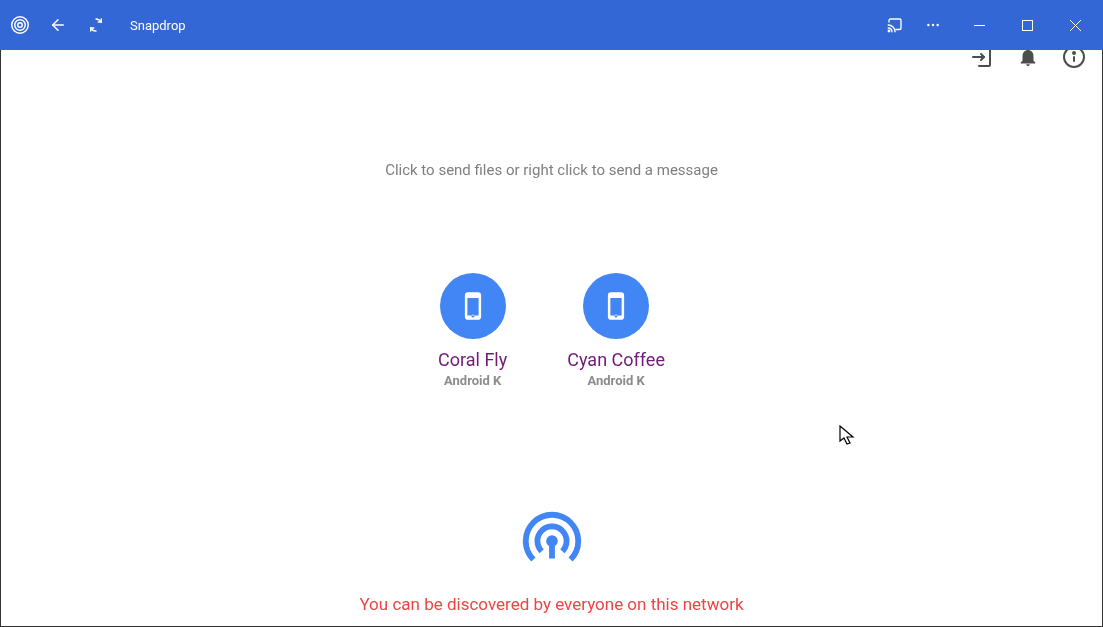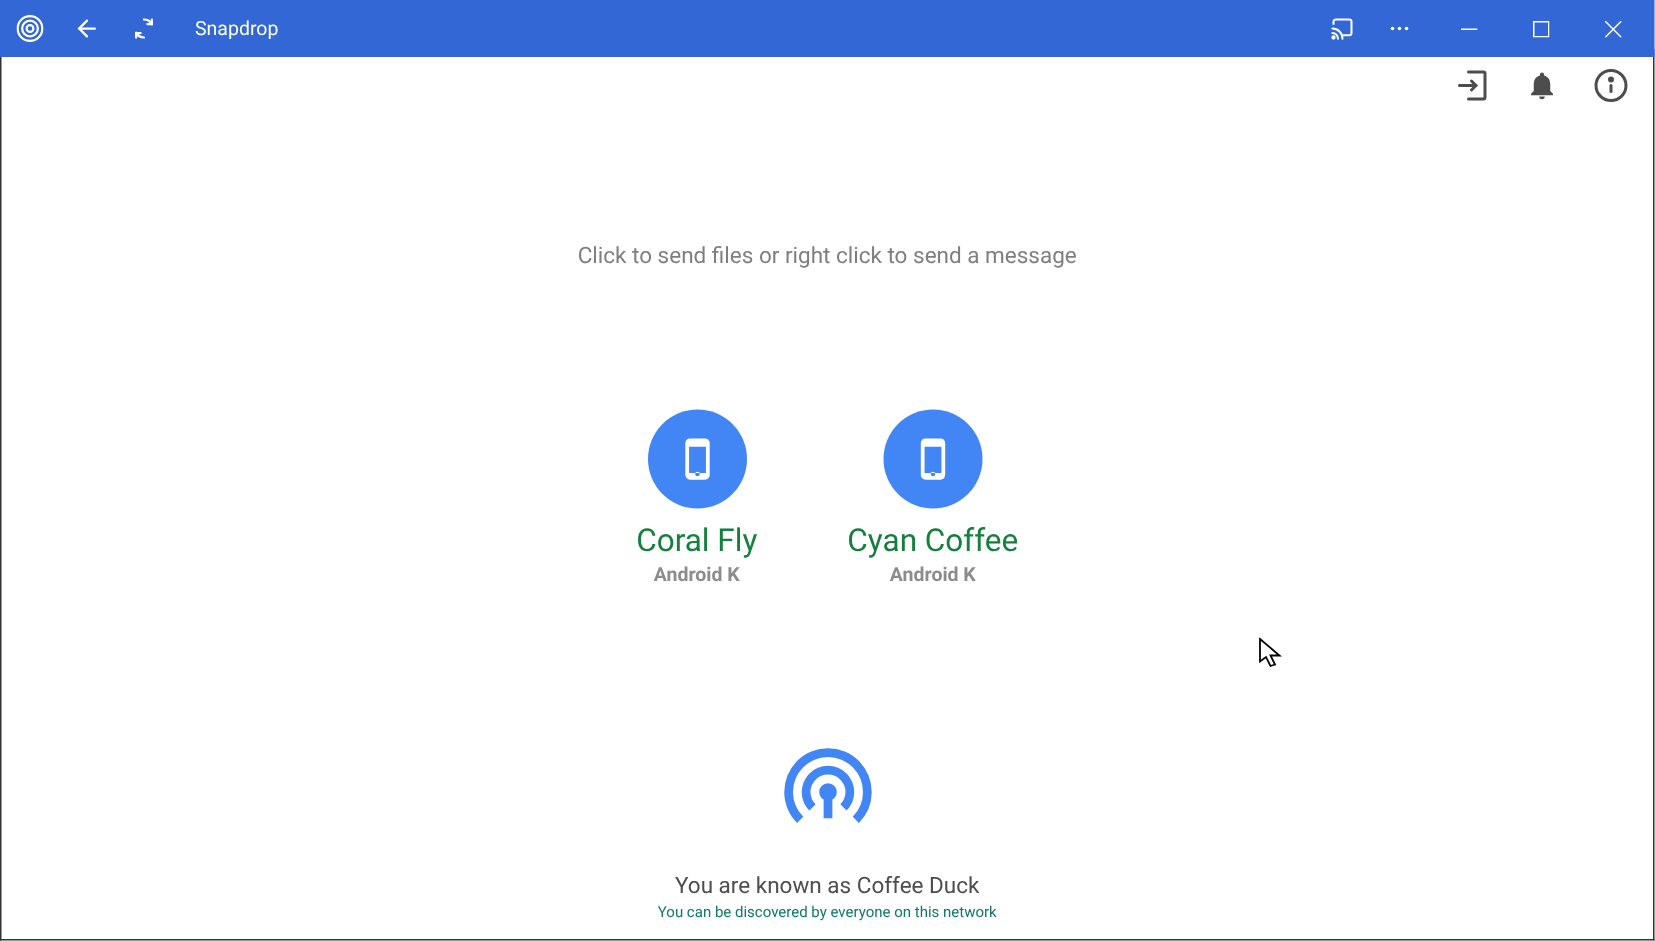--- a/index.html
+++ b/index.html
@@ -12,7 +12,7 @@
       position: relative;
     }
     .titlebar {
-      height: 38px;
+      height: 50px;
       background: #3367d6;
       display: flex;
       align-items: center;

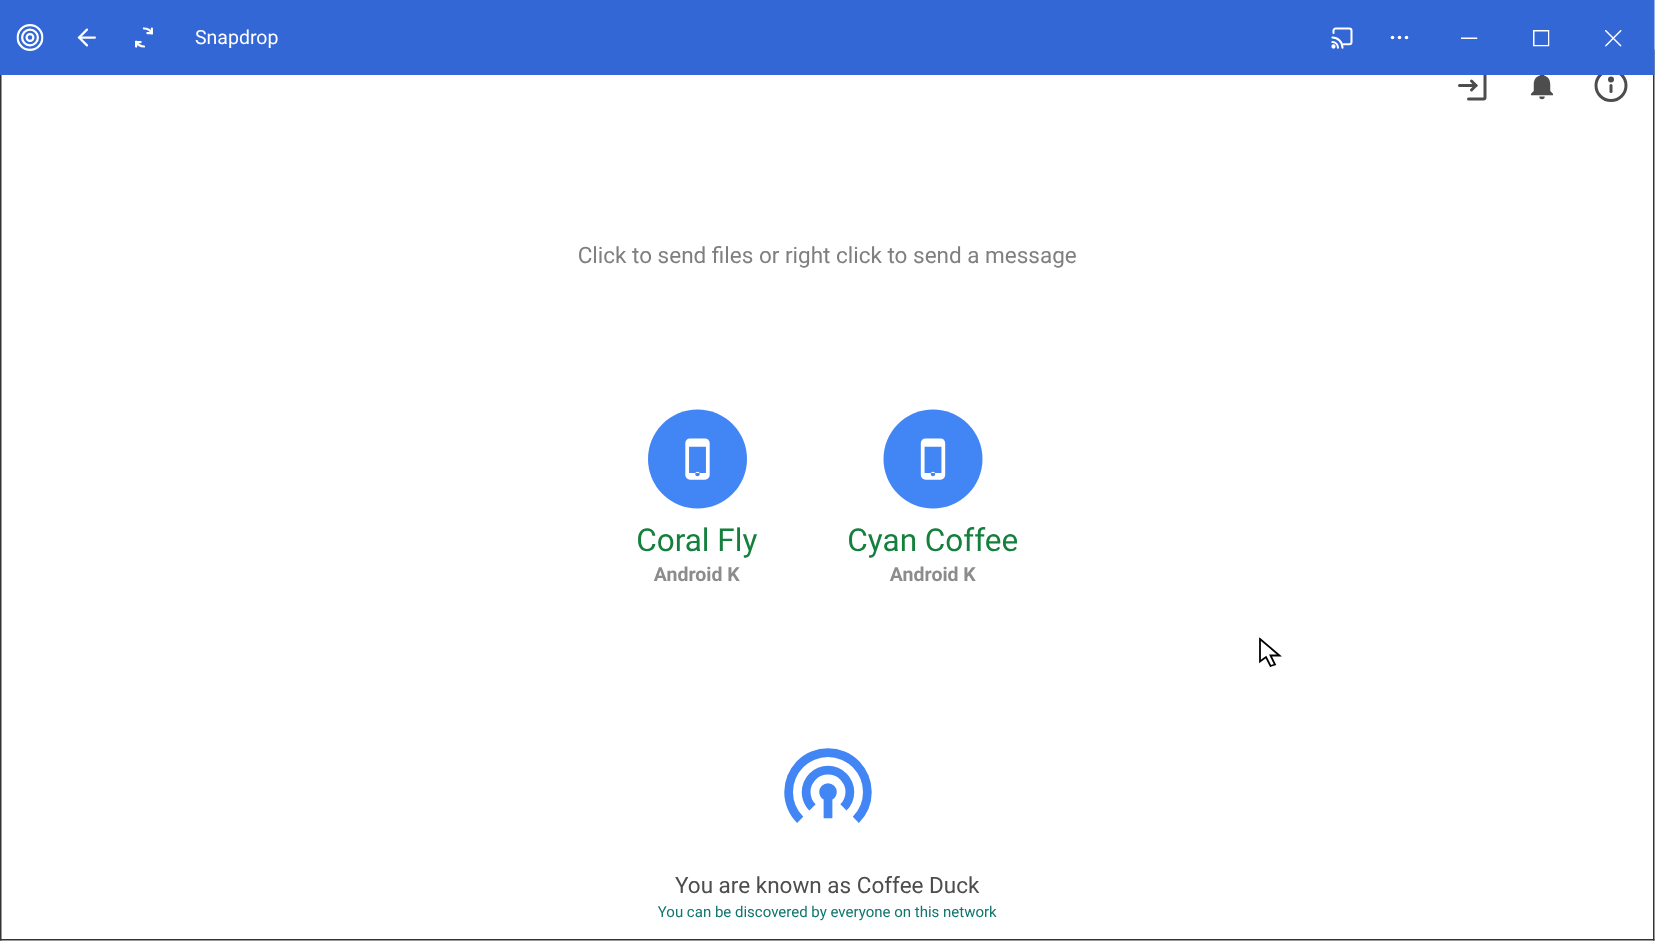--- a/index.html
+++ b/index.html
@@ -135,8 +135,8 @@
       margin-bottom: 10px;
     }
     .peer-name {
-      font-size: 21px;
-      color: #15803d;
+      font-size: 18px;
+      color: #701a75;
       margin-bottom: 3px;
     }
     .peer-device {

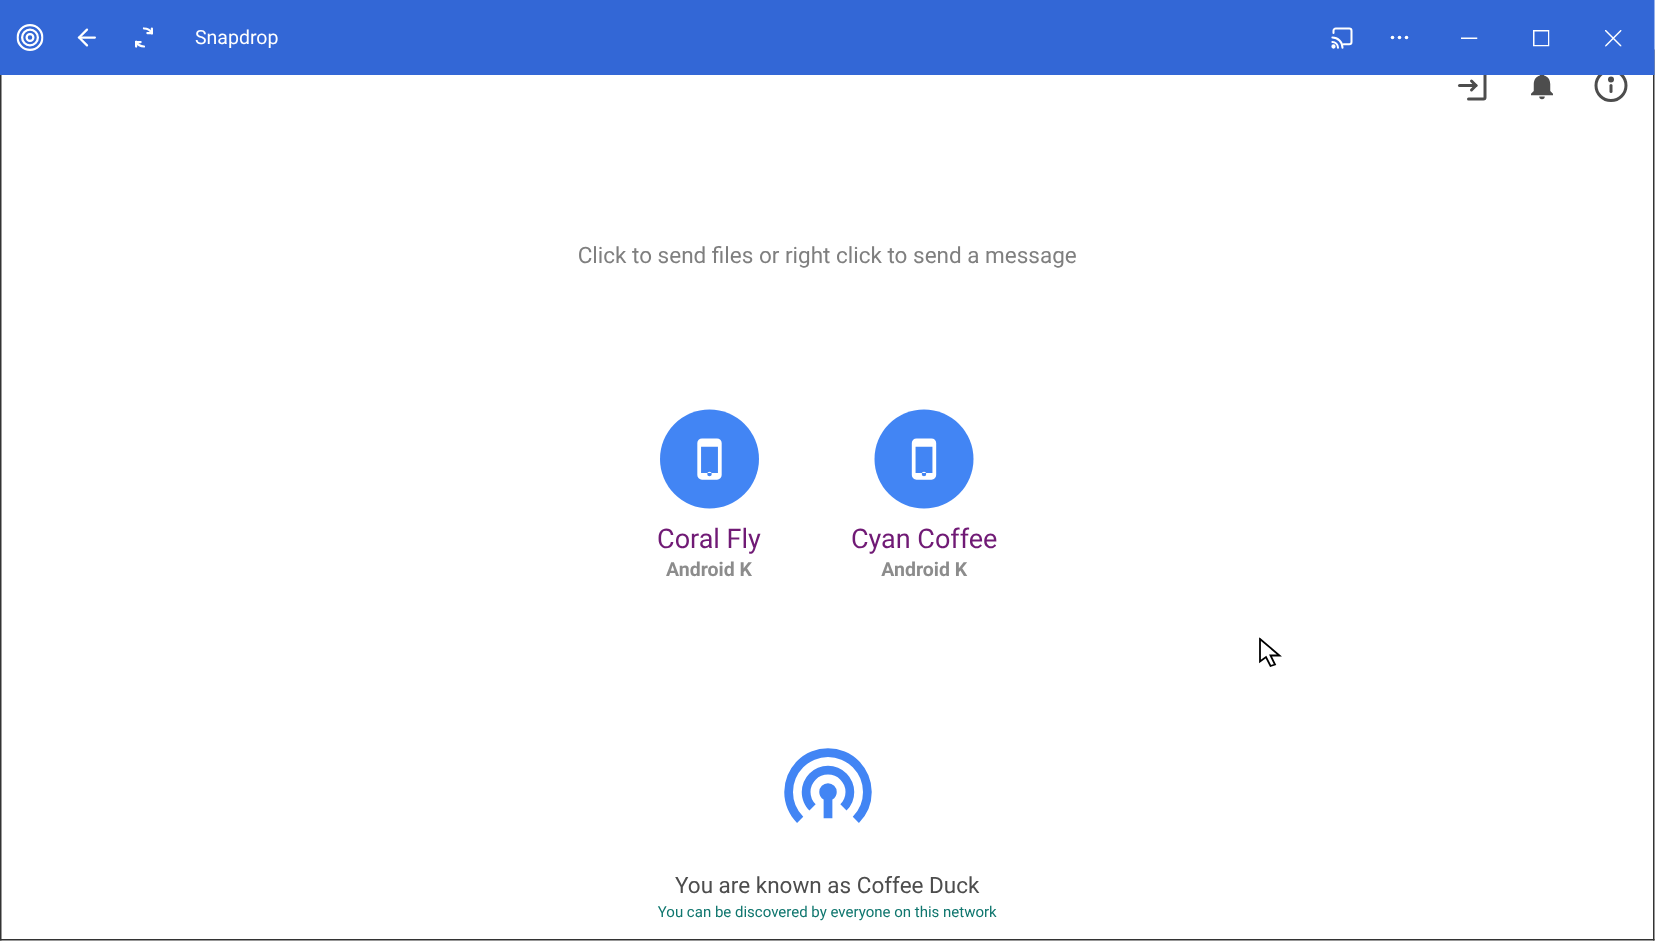--- a/index.html
+++ b/index.html
@@ -295,9 +295,6 @@
           <path d="M12 10a2 2 0 0 0-2 2 2 2 0 0 0 1 1.73V18h2v-4.27A2 2 0 0 0 14 12a2 2 0 0 0-2-2zm0-4a6 6 0 0 0-6 6c0 1.66.68 3.15 1.76 4.24l1.42-1.42A3.98 3.98 0 0 1 8 12a4 4 0 0 1 8 0c0 1.1-.45 2.1-1.18 2.82l1.42 1.42A5.98 5.98 0 0 0 18 12a6 6 0 0 0-6-6zm0-4A10 10 0 0 0 2 12c0 2.76 1.12 5.26 2.93 7.07l1.41-1.41A7.97 7.97 0 0 1 4 12a8 8 0 1 1 16 0 7.97 7.97 0 0 1-2.34 5.66l1.41 1.41A9.97 9.97 0 0 0 22 12 10 10 0 0 0 12 2z"></path>
         </svg>
     </div>
-    <div class="footer-known">
-      <span>You are known as </span><span>Coffee Duck</span>
-    </div>
     <div class="footer-discover">You can be discovered by everyone on this network</div>
   </div>
 

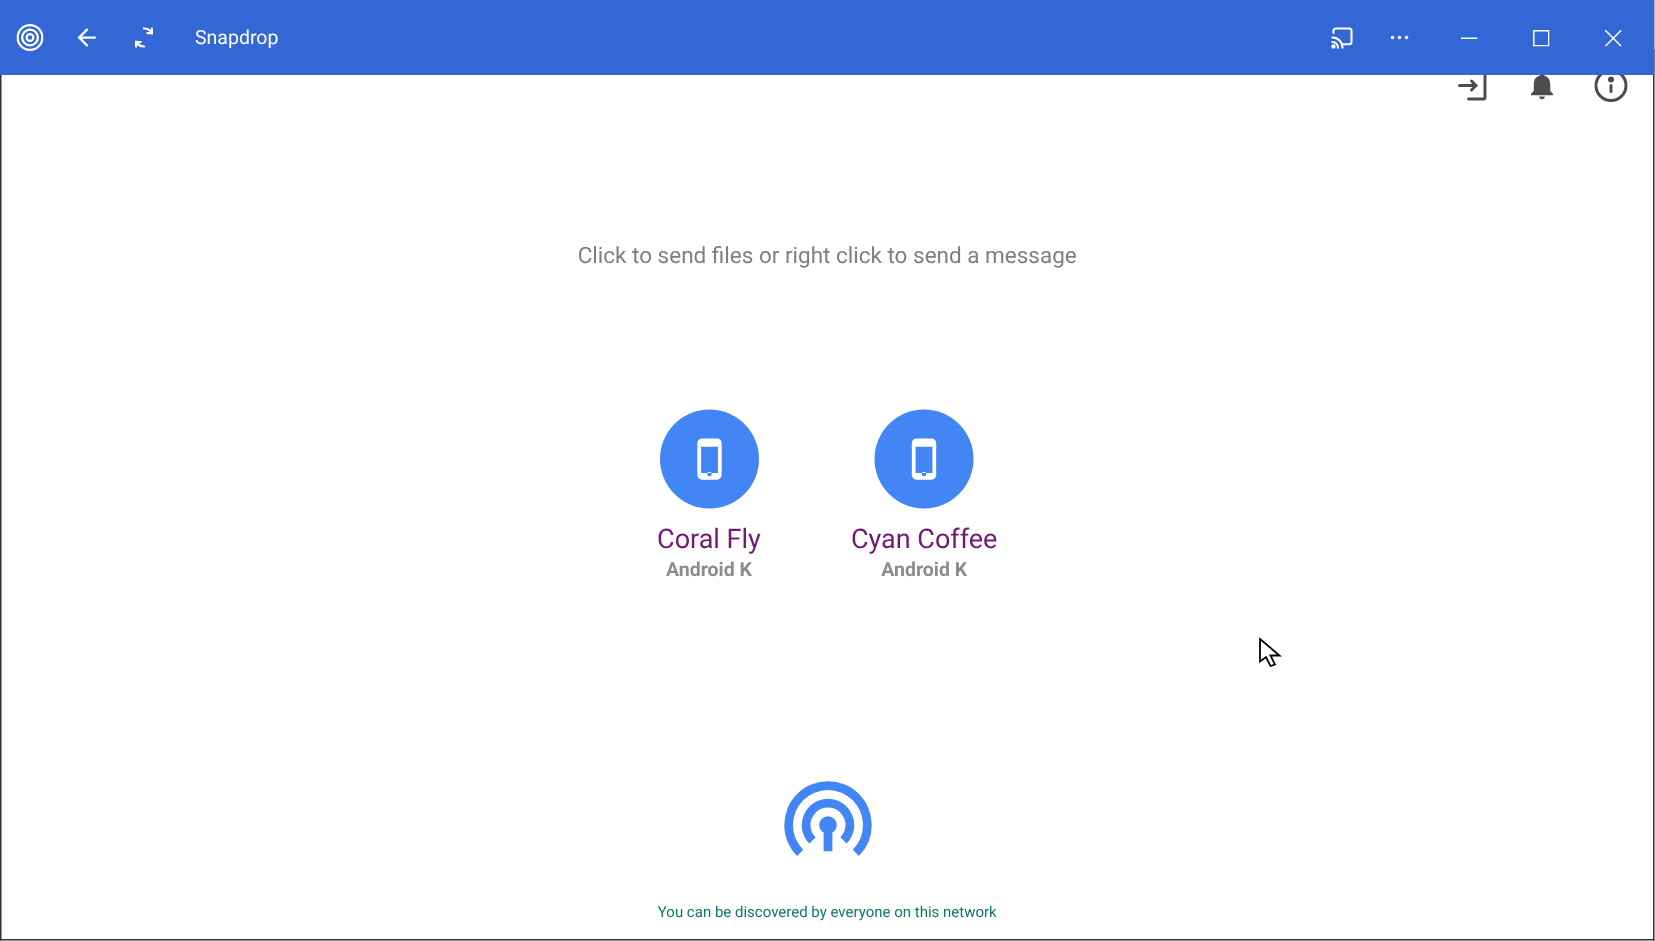--- a/index.html
+++ b/index.html
@@ -163,8 +163,8 @@
       margin-bottom: 4px;
     }
     .footer-discover {
-      font-size: 10px;
-      color: #0f766e;
+      font-size: 17px;
+      color: #ef4444;
     }
     .cursor {
       position: absolute;

